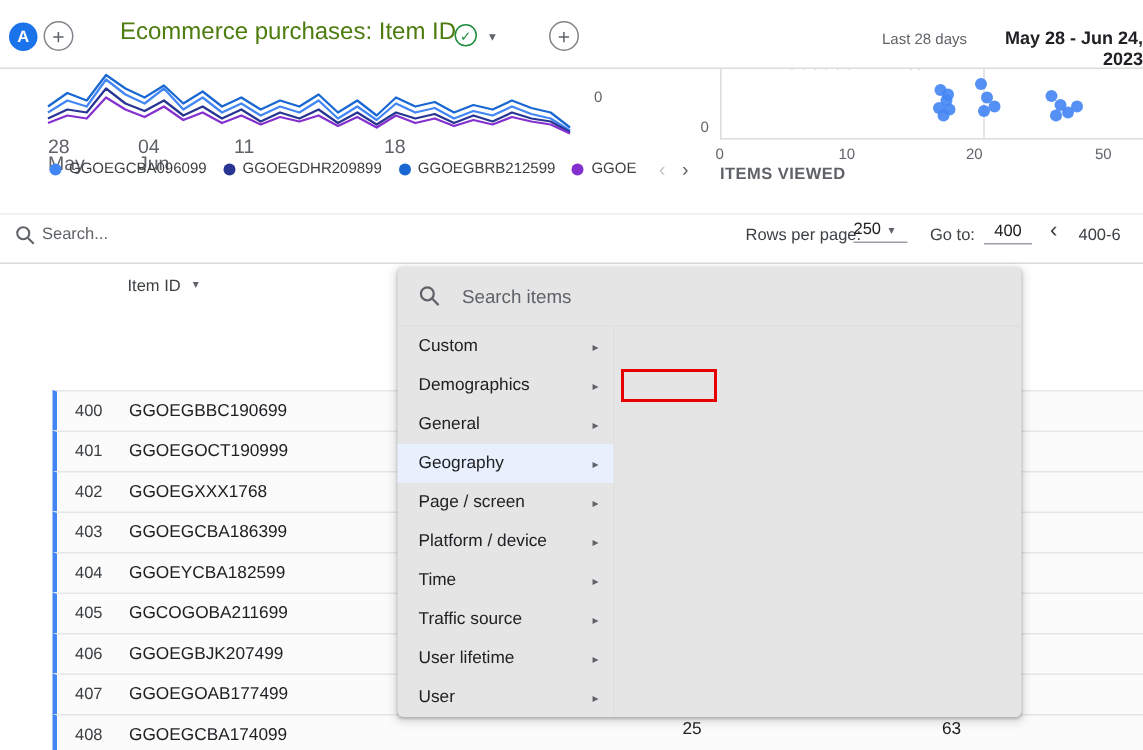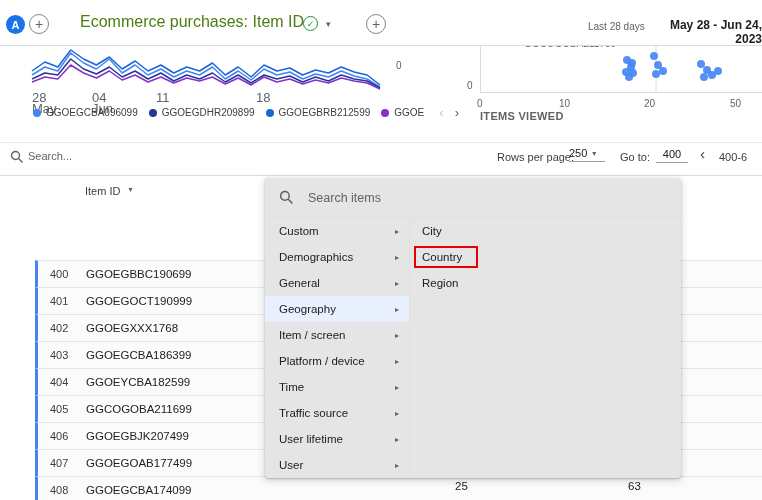--- a/index.html
+++ b/index.html
@@ -278,17 +278,6 @@
           <span class="cat-arrow">▸</span>
         </div>
       </div>
-      <div class="menu-sub">
-        <div class="sub-item">
-          <span>City</span>
-        </div>
-        <div class="sub-item">
-          <span>Country</span>
-        </div>
-        <div class="sub-item">
-          <span>Region</span>
-        </div>
-      </div>
     </div>
     <div class="red-box" id="red-box" style="border-color: rgb(230, 0, 0);"></div>
   </div>

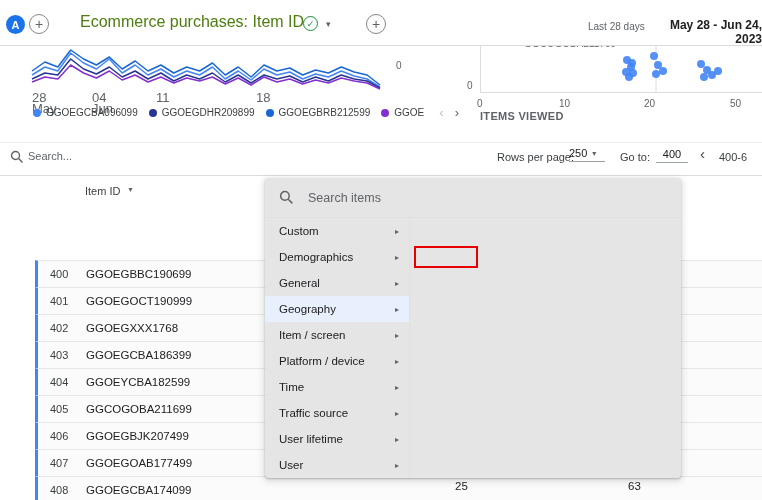--- a/index.html
+++ b/index.html
@@ -254,7 +254,7 @@
           <span class="cat-arrow">▸</span>
         </div>
         <div class="cat-item">
-          <span>Item / screen</span>
+          <span>Page / screen</span>
           <span class="cat-arrow">▸</span>
         </div>
         <div class="cat-item">

